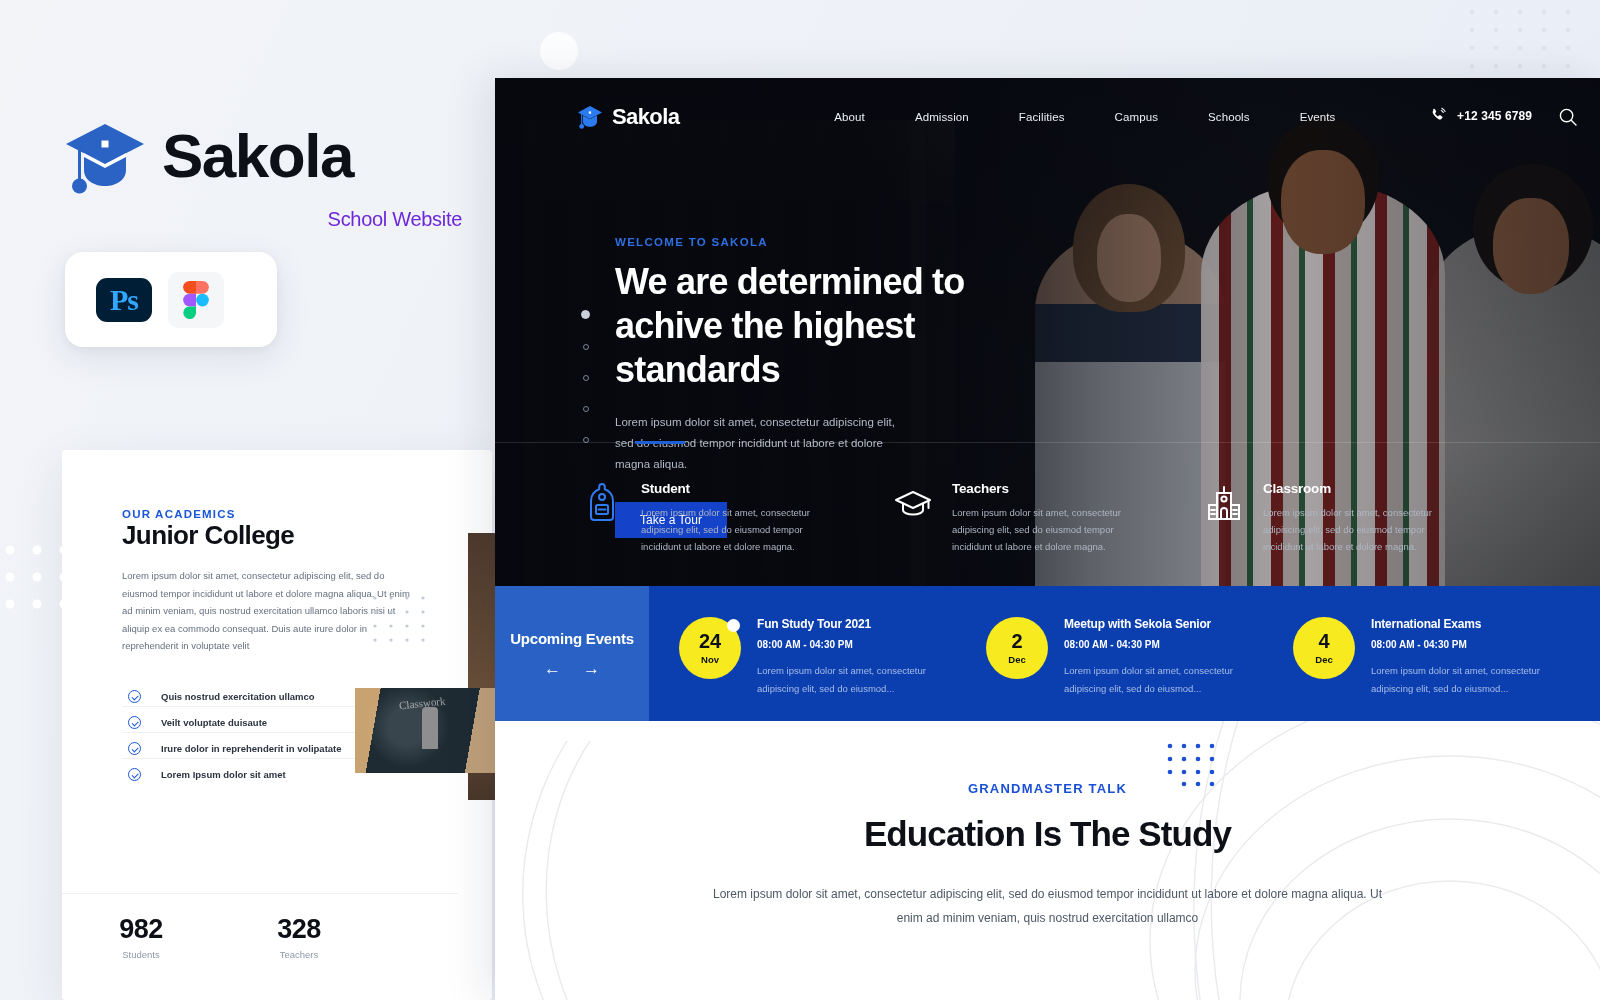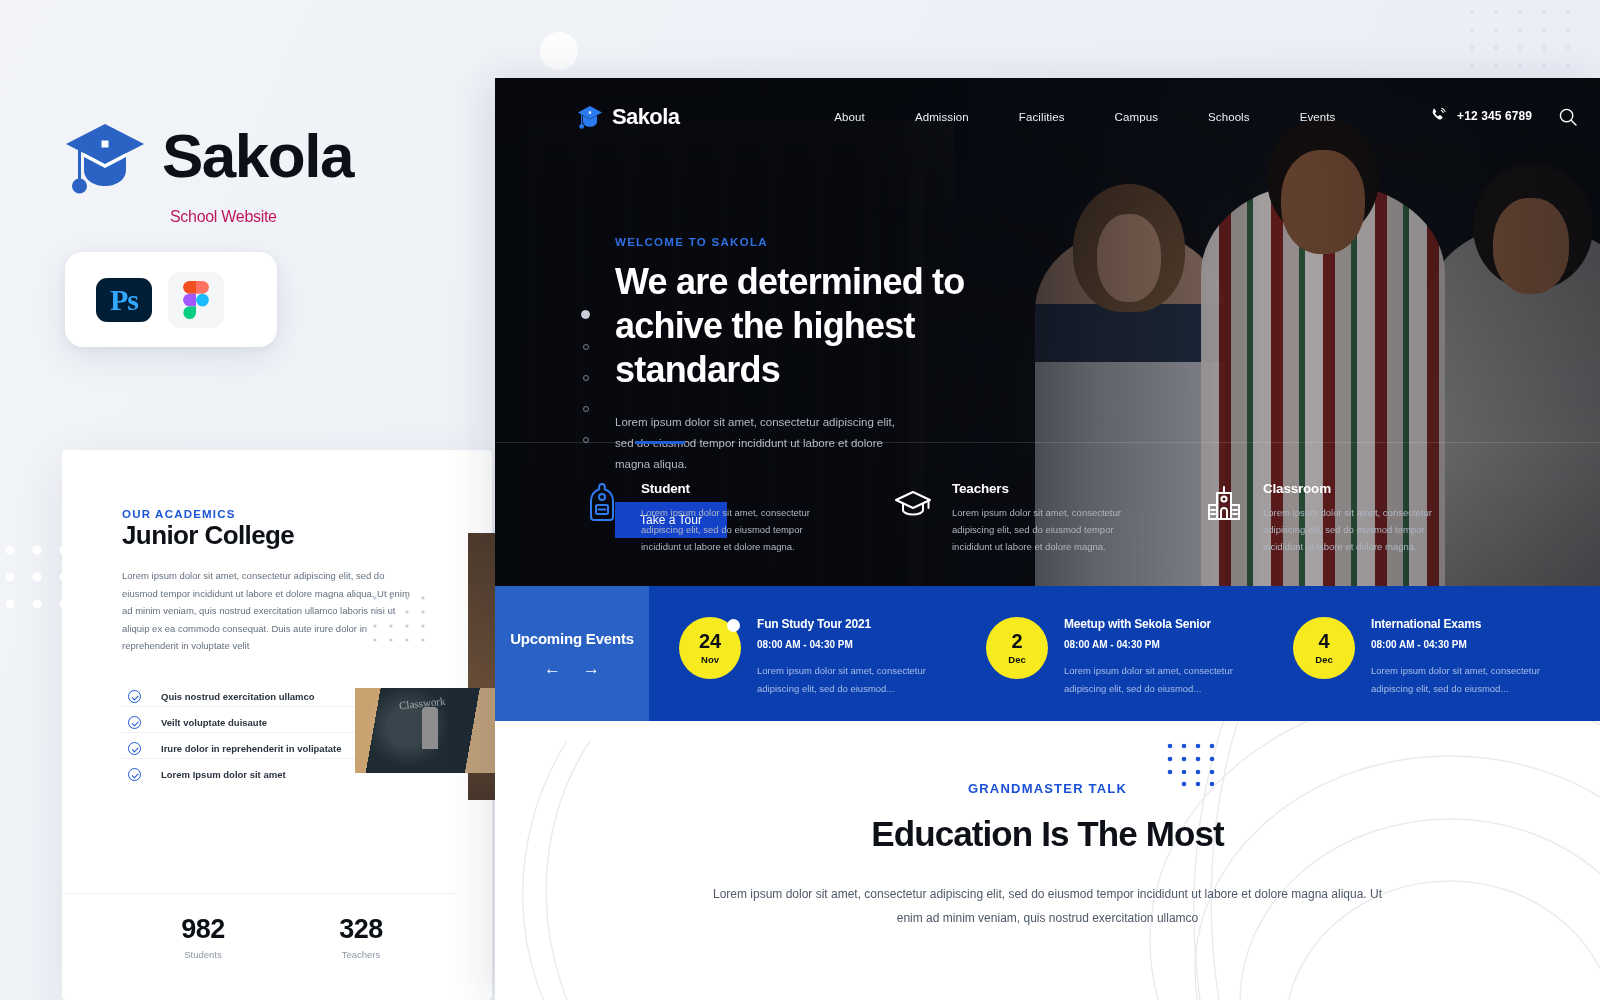--- a/index.html
+++ b/index.html
@@ -24,7 +24,7 @@
   }
   #brand-sub {
     margin-top:14px; margin-left:108px;
-    font-size:16px; color:#be185d; font-weight:400; letter-spacing:-0.3px;
+    font-size:20px; color:#6d28d9; font-weight:400; letter-spacing:-0.3px;text-align:right;
   }
 
   #tools-card {

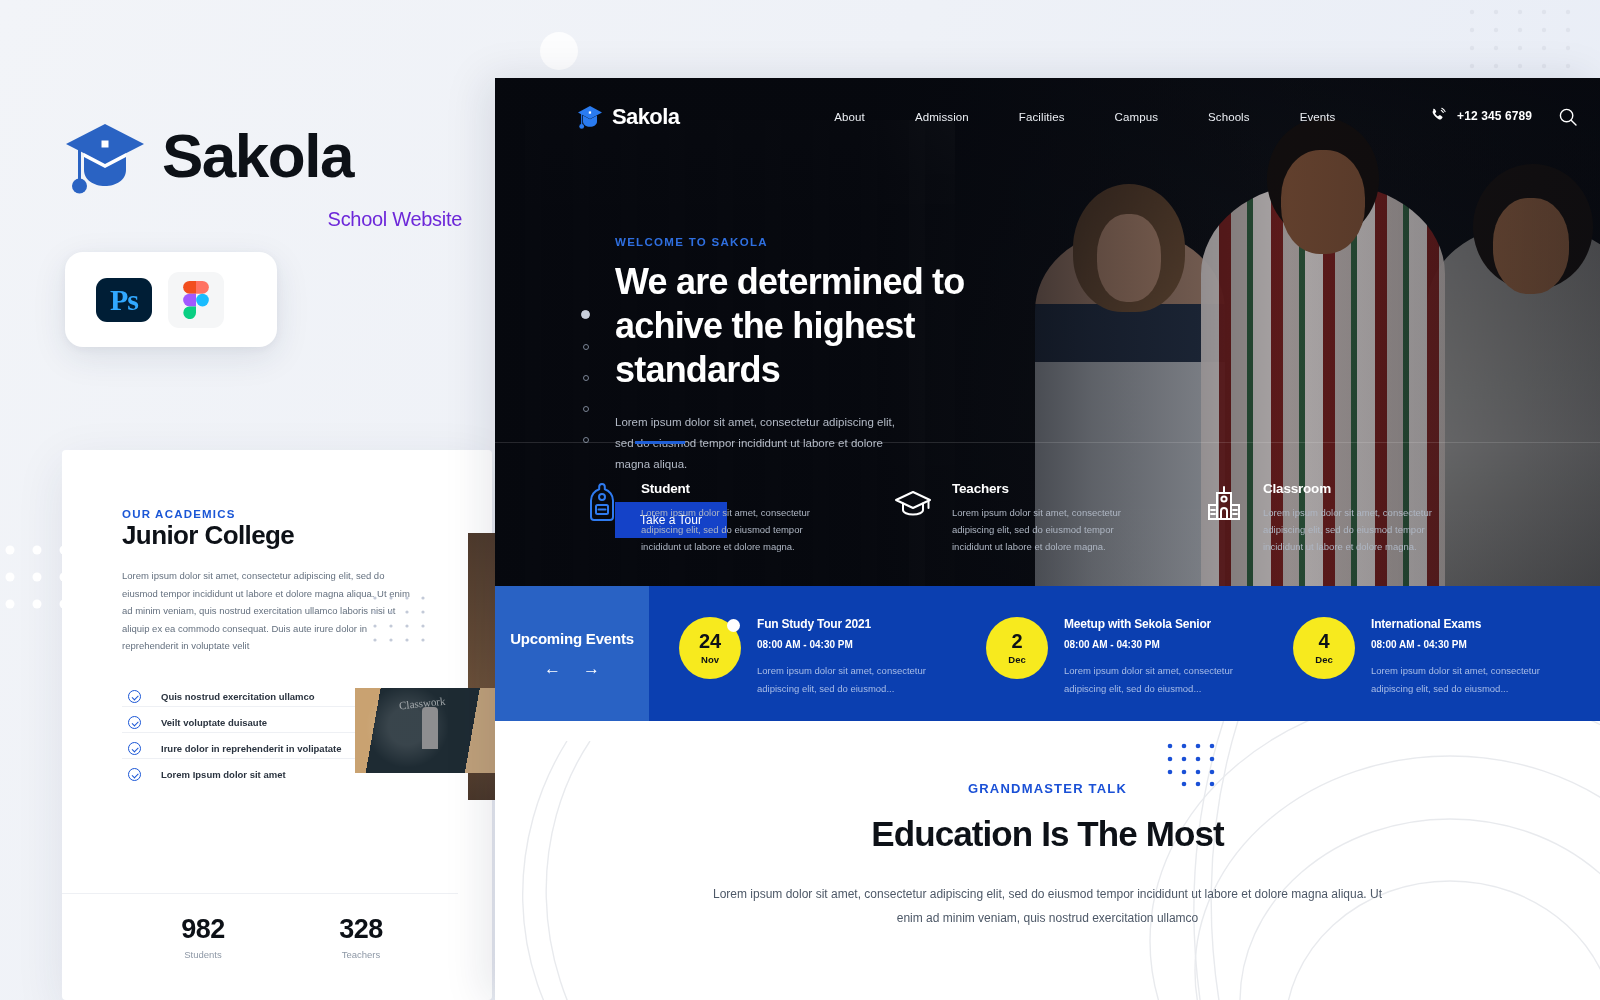--- a/index.html
+++ b/index.html
@@ -623,7 +623,7 @@
     <div id="gm-inner">
       <div id="gm-kicker">GRANDMASTER TALK</div>
       <h2 id="gm-title">
-        <span>Education Is The Most</span><br>
+        <span>Education Is The Study</span><br>
       </h2>
       <p id="gm-desc">Lorem ipsum dolor sit amet, consectetur adipiscing elit, sed do eiusmod tempor incididunt ut labore et dolore magna aliqua. Ut enim ad minim veniam, quis nostrud exercitation ullamco</p>
     </div>

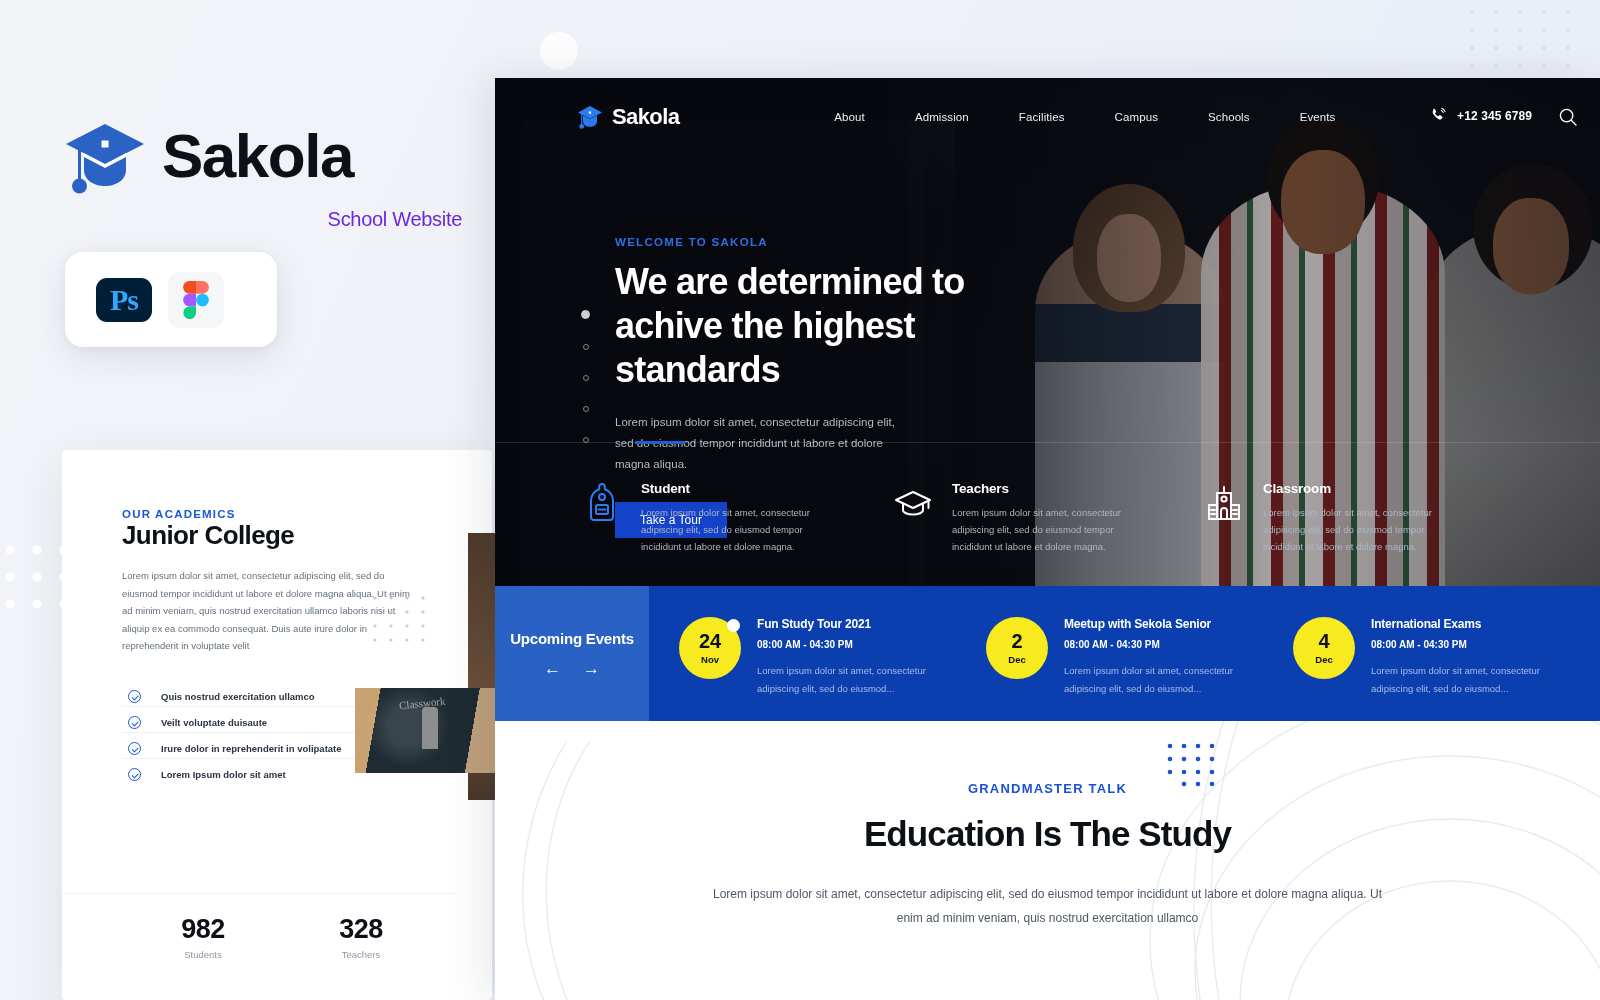--- a/index.html
+++ b/index.html
@@ -382,7 +382,7 @@
       </g>
     </svg>
 
-    <div id="stats-row" style="position:absolute;left:0;top:443px;width:396px;padding-left:62px;align-items:center;">
+    <div id="stats-row" style="position:absolute;left:0;top:443px;width:396px;align-items:center;">
       <div class="stat">
         <div class="stat-num">982</div>
         <div class="stat-lbl">Students</div>

